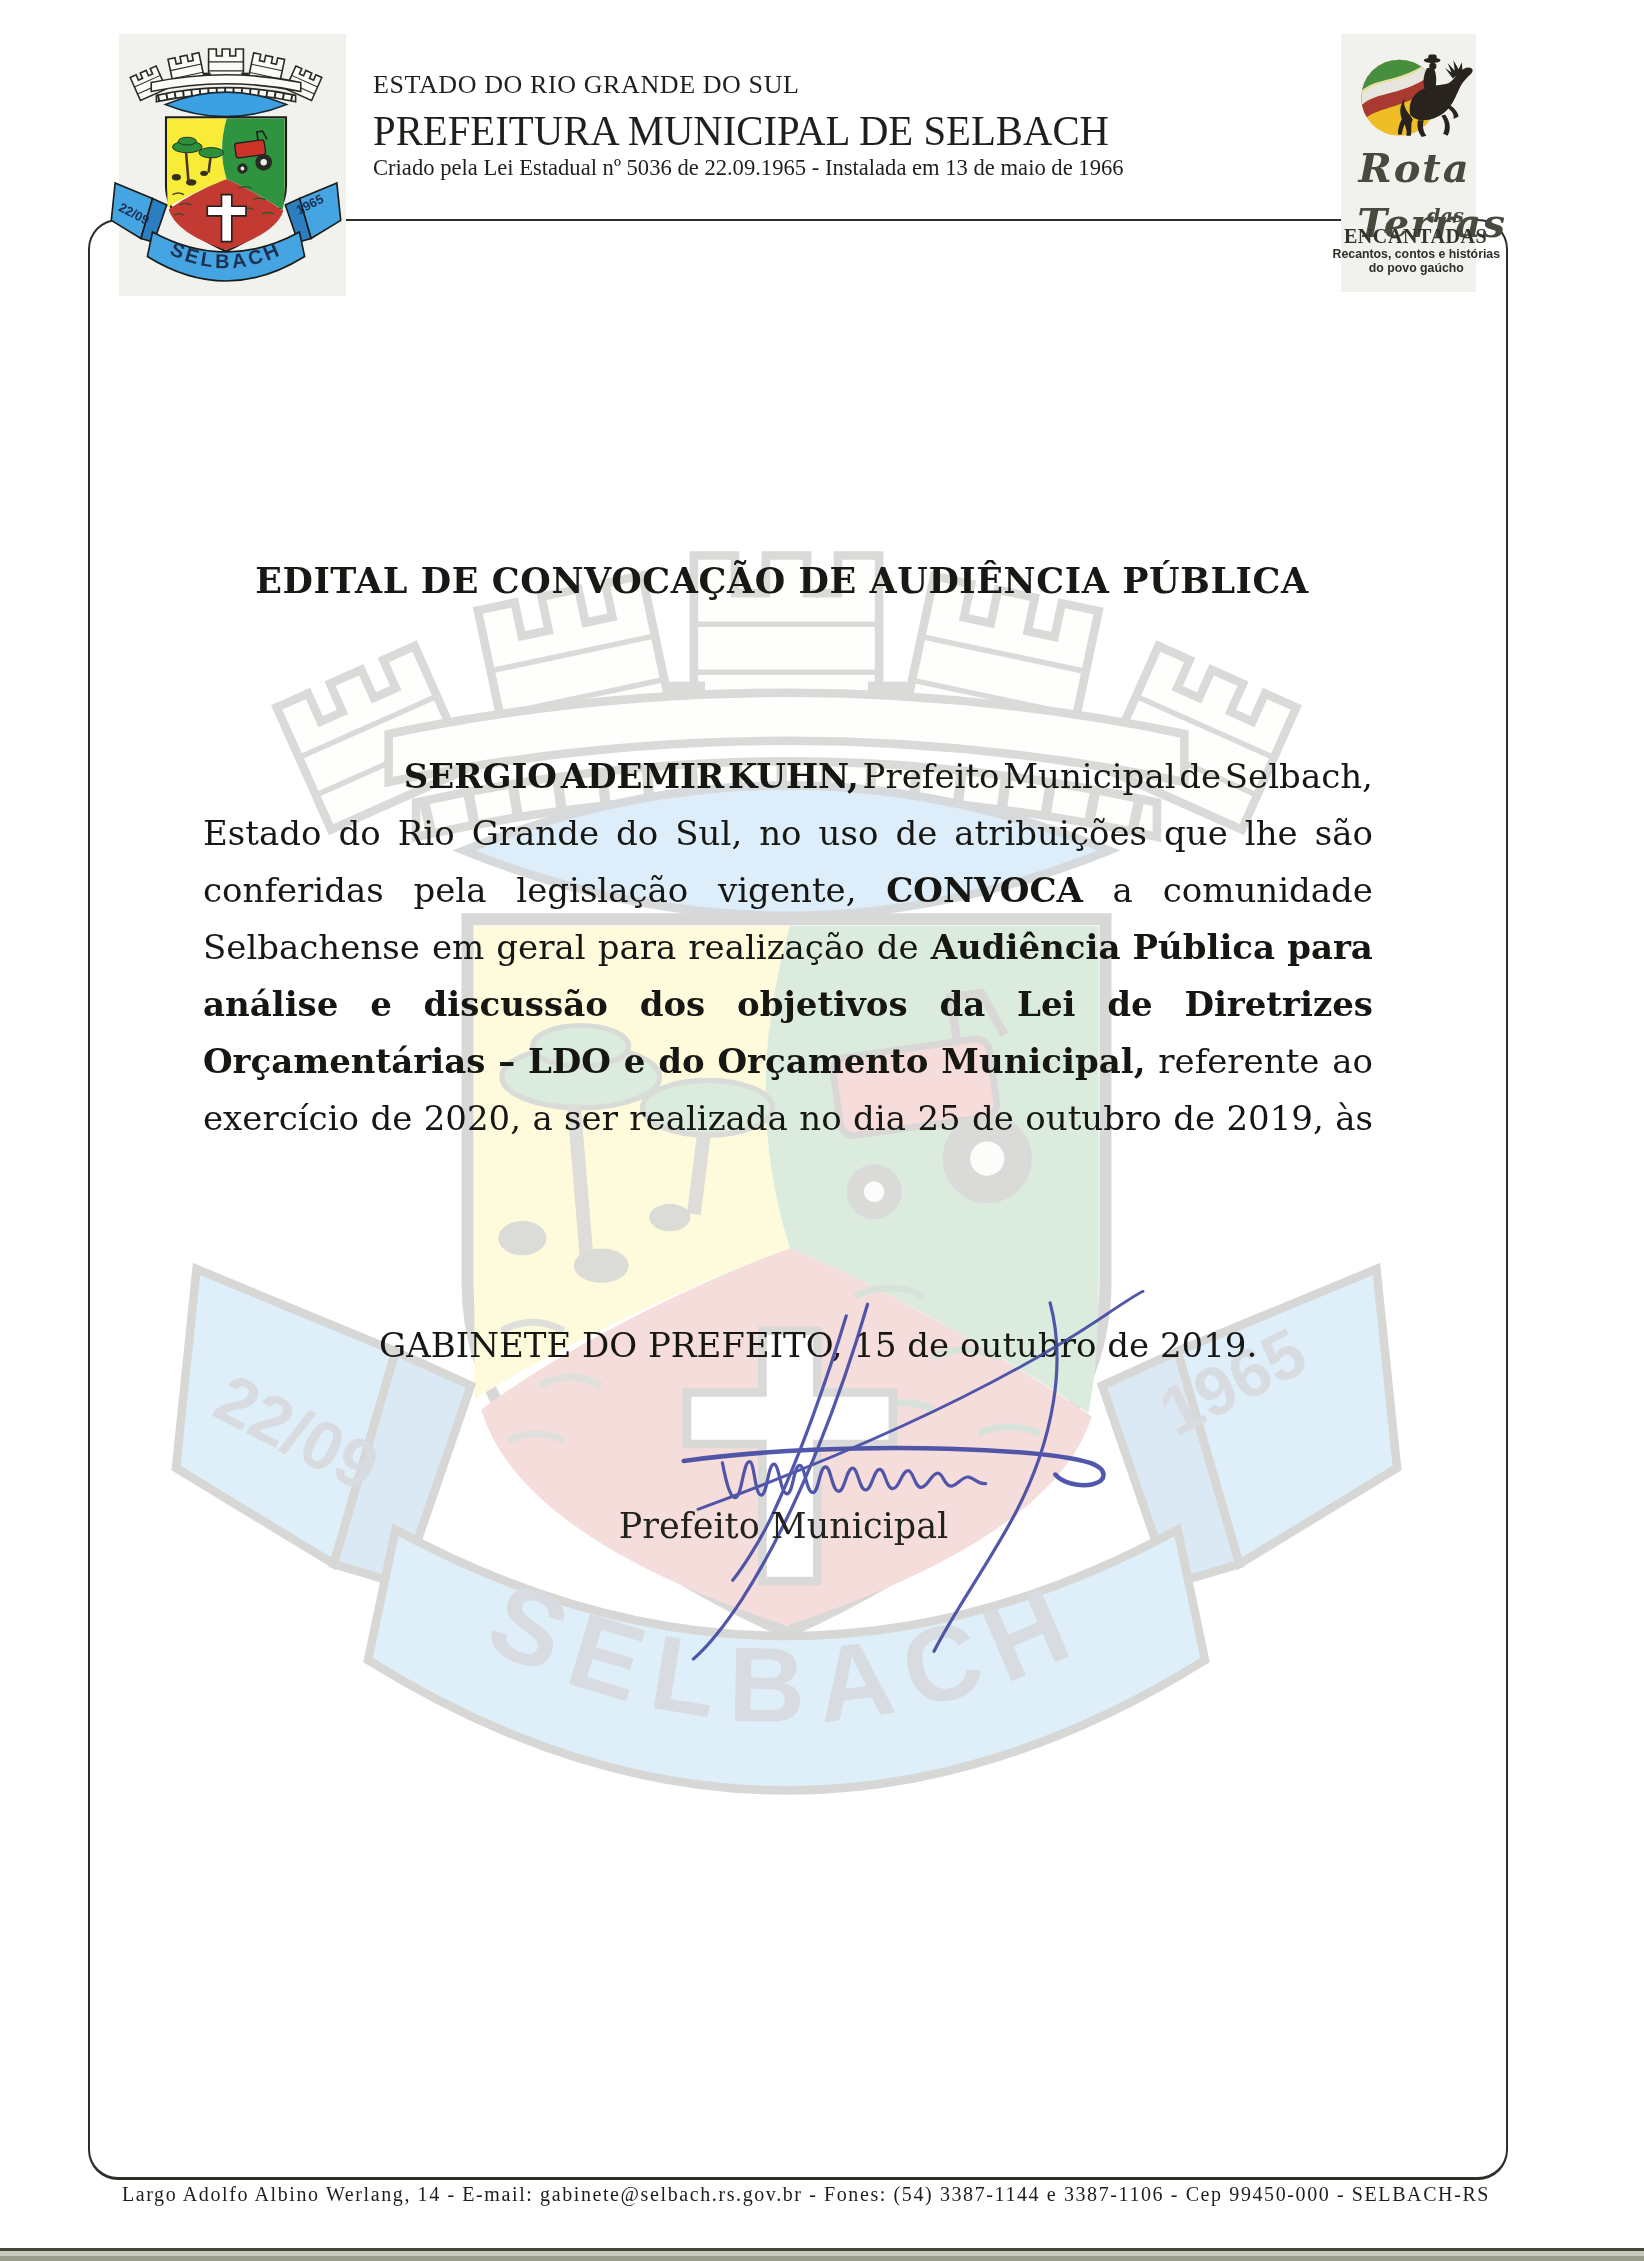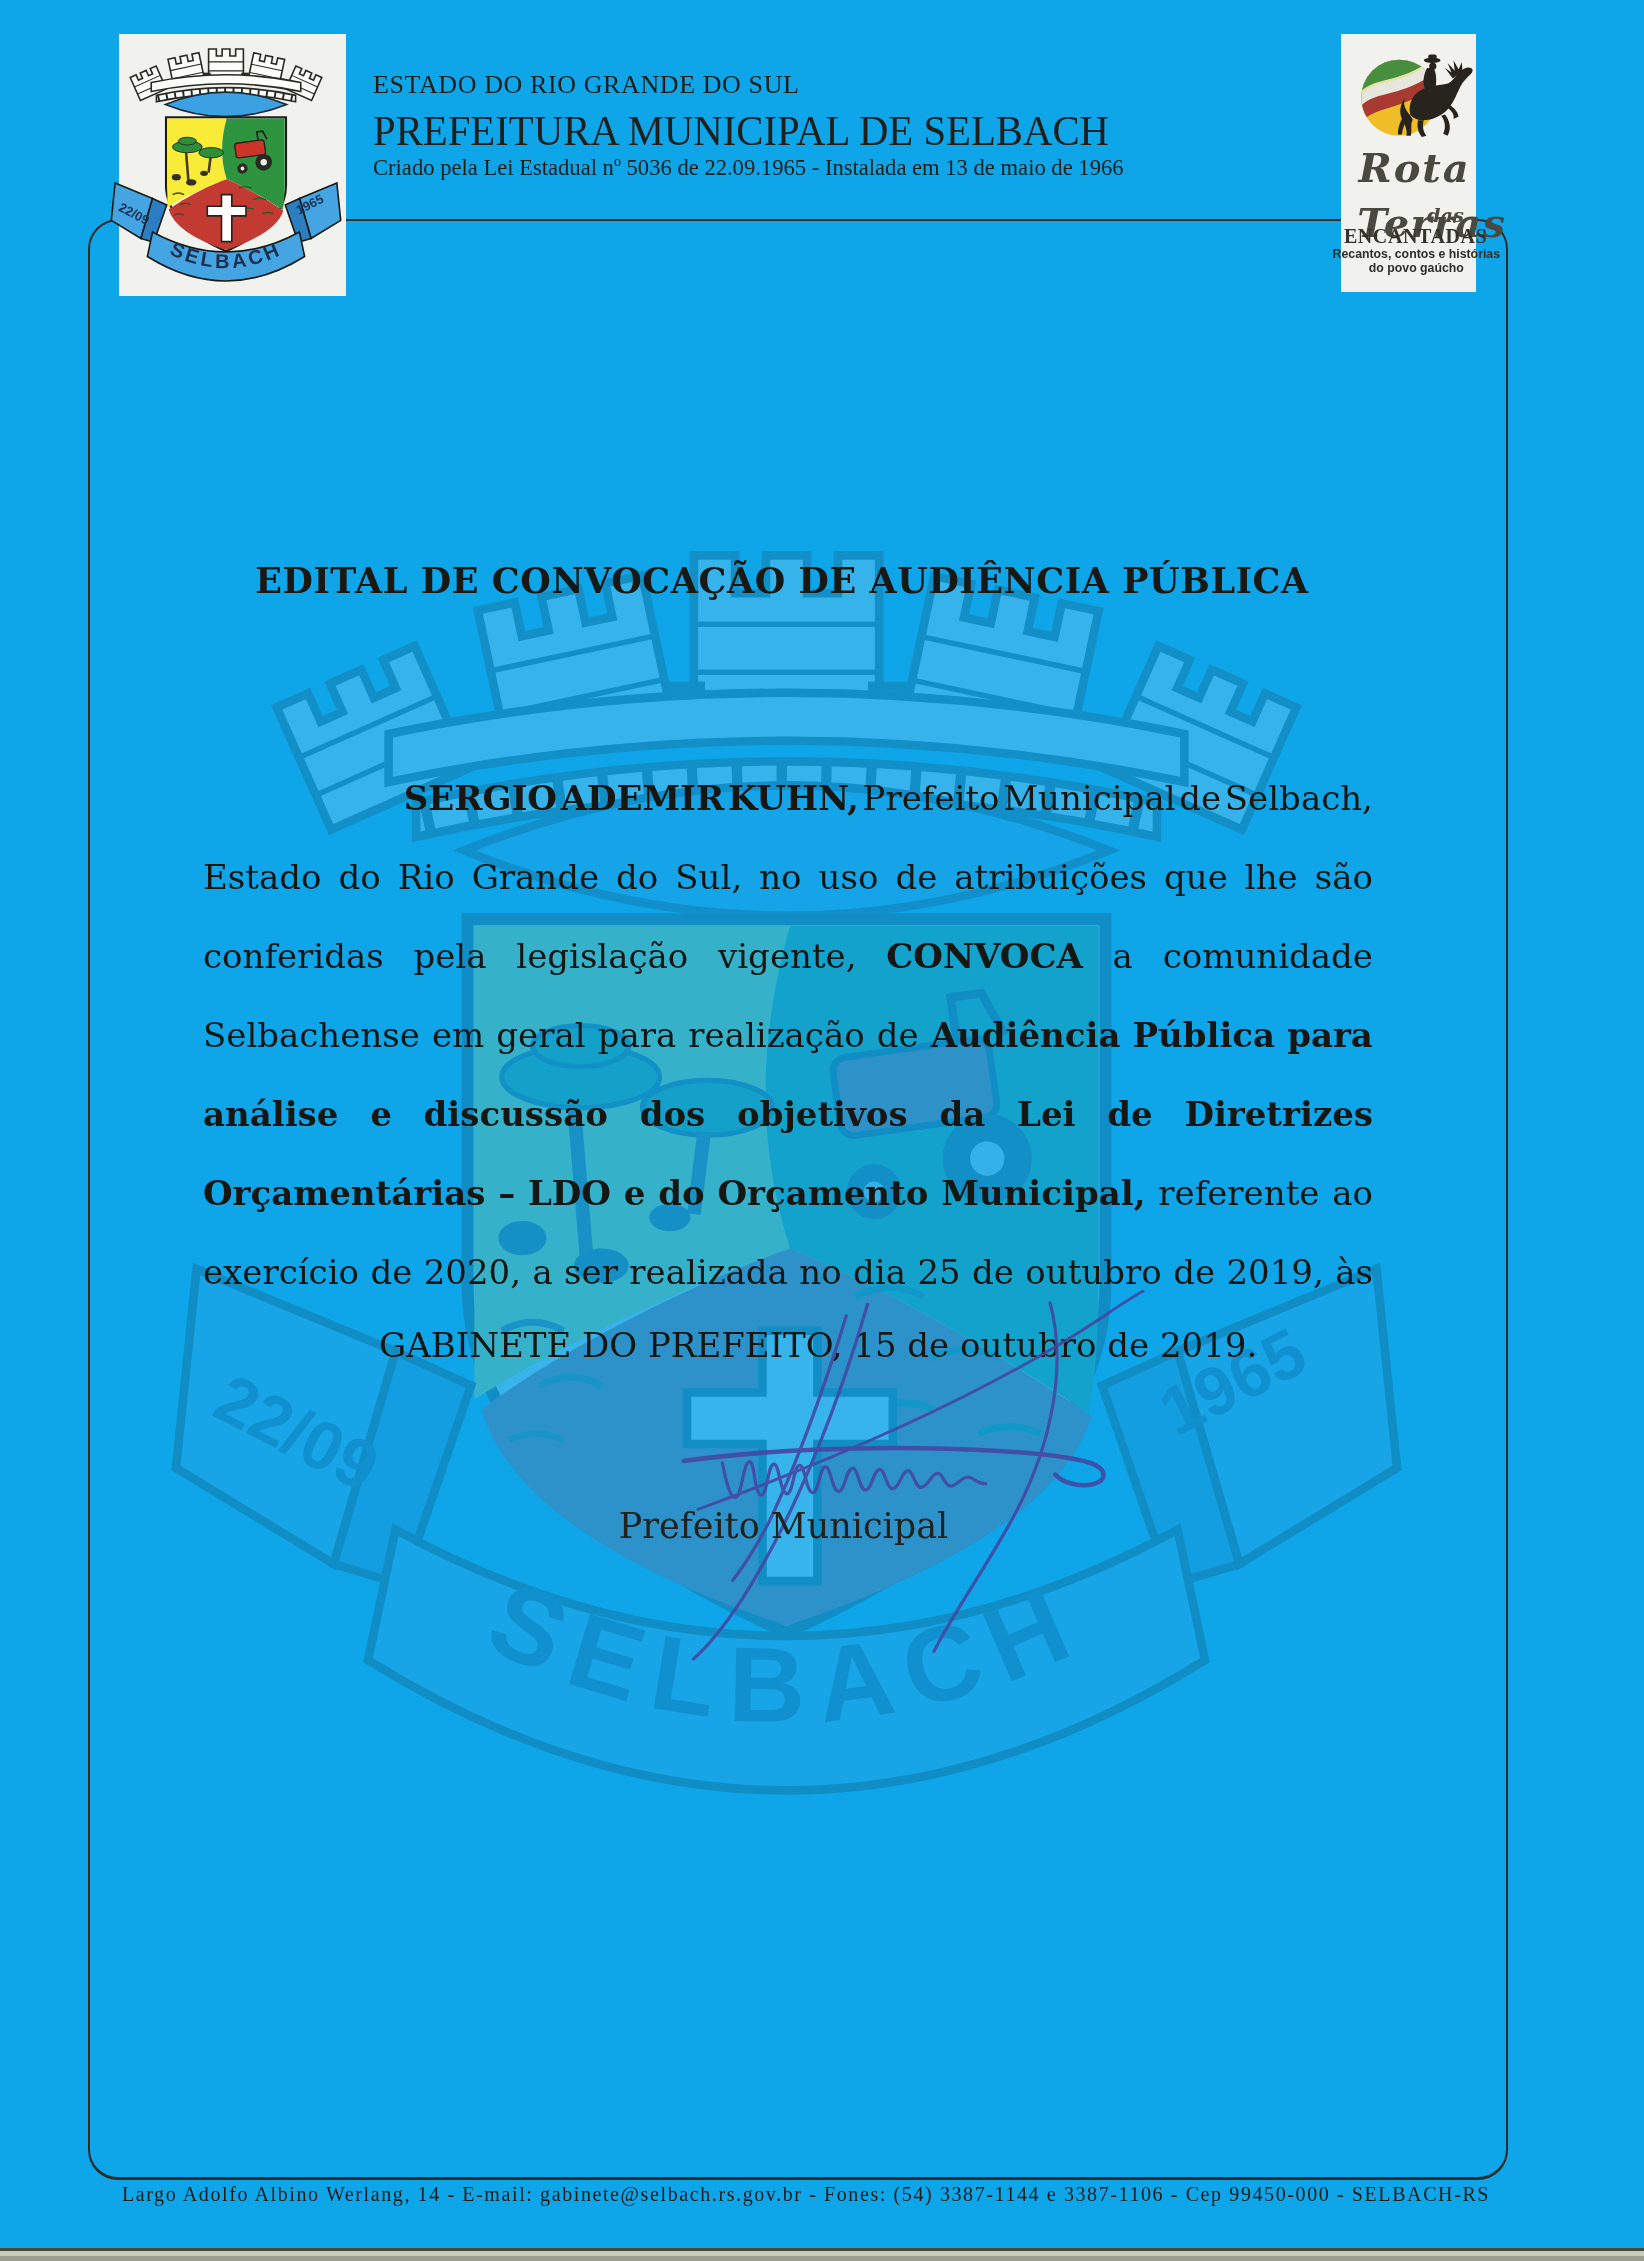--- a/index.html
+++ b/index.html
@@ -3,7 +3,7 @@
 <meta charset="utf-8">
 <style>
   html,body{margin:0;padding:0;background:#888;}
-  #page{position:relative;width:1644px;height:2261px;background:#0ea5e9;overflow:hidden;
+  #page{position:relative;width:1644px;height:2261px;background:#ffffff;overflow:hidden;
         font-family:"DejaVu Serif",serif;color:#1b1b18;}
   .abs{position:absolute;}
 

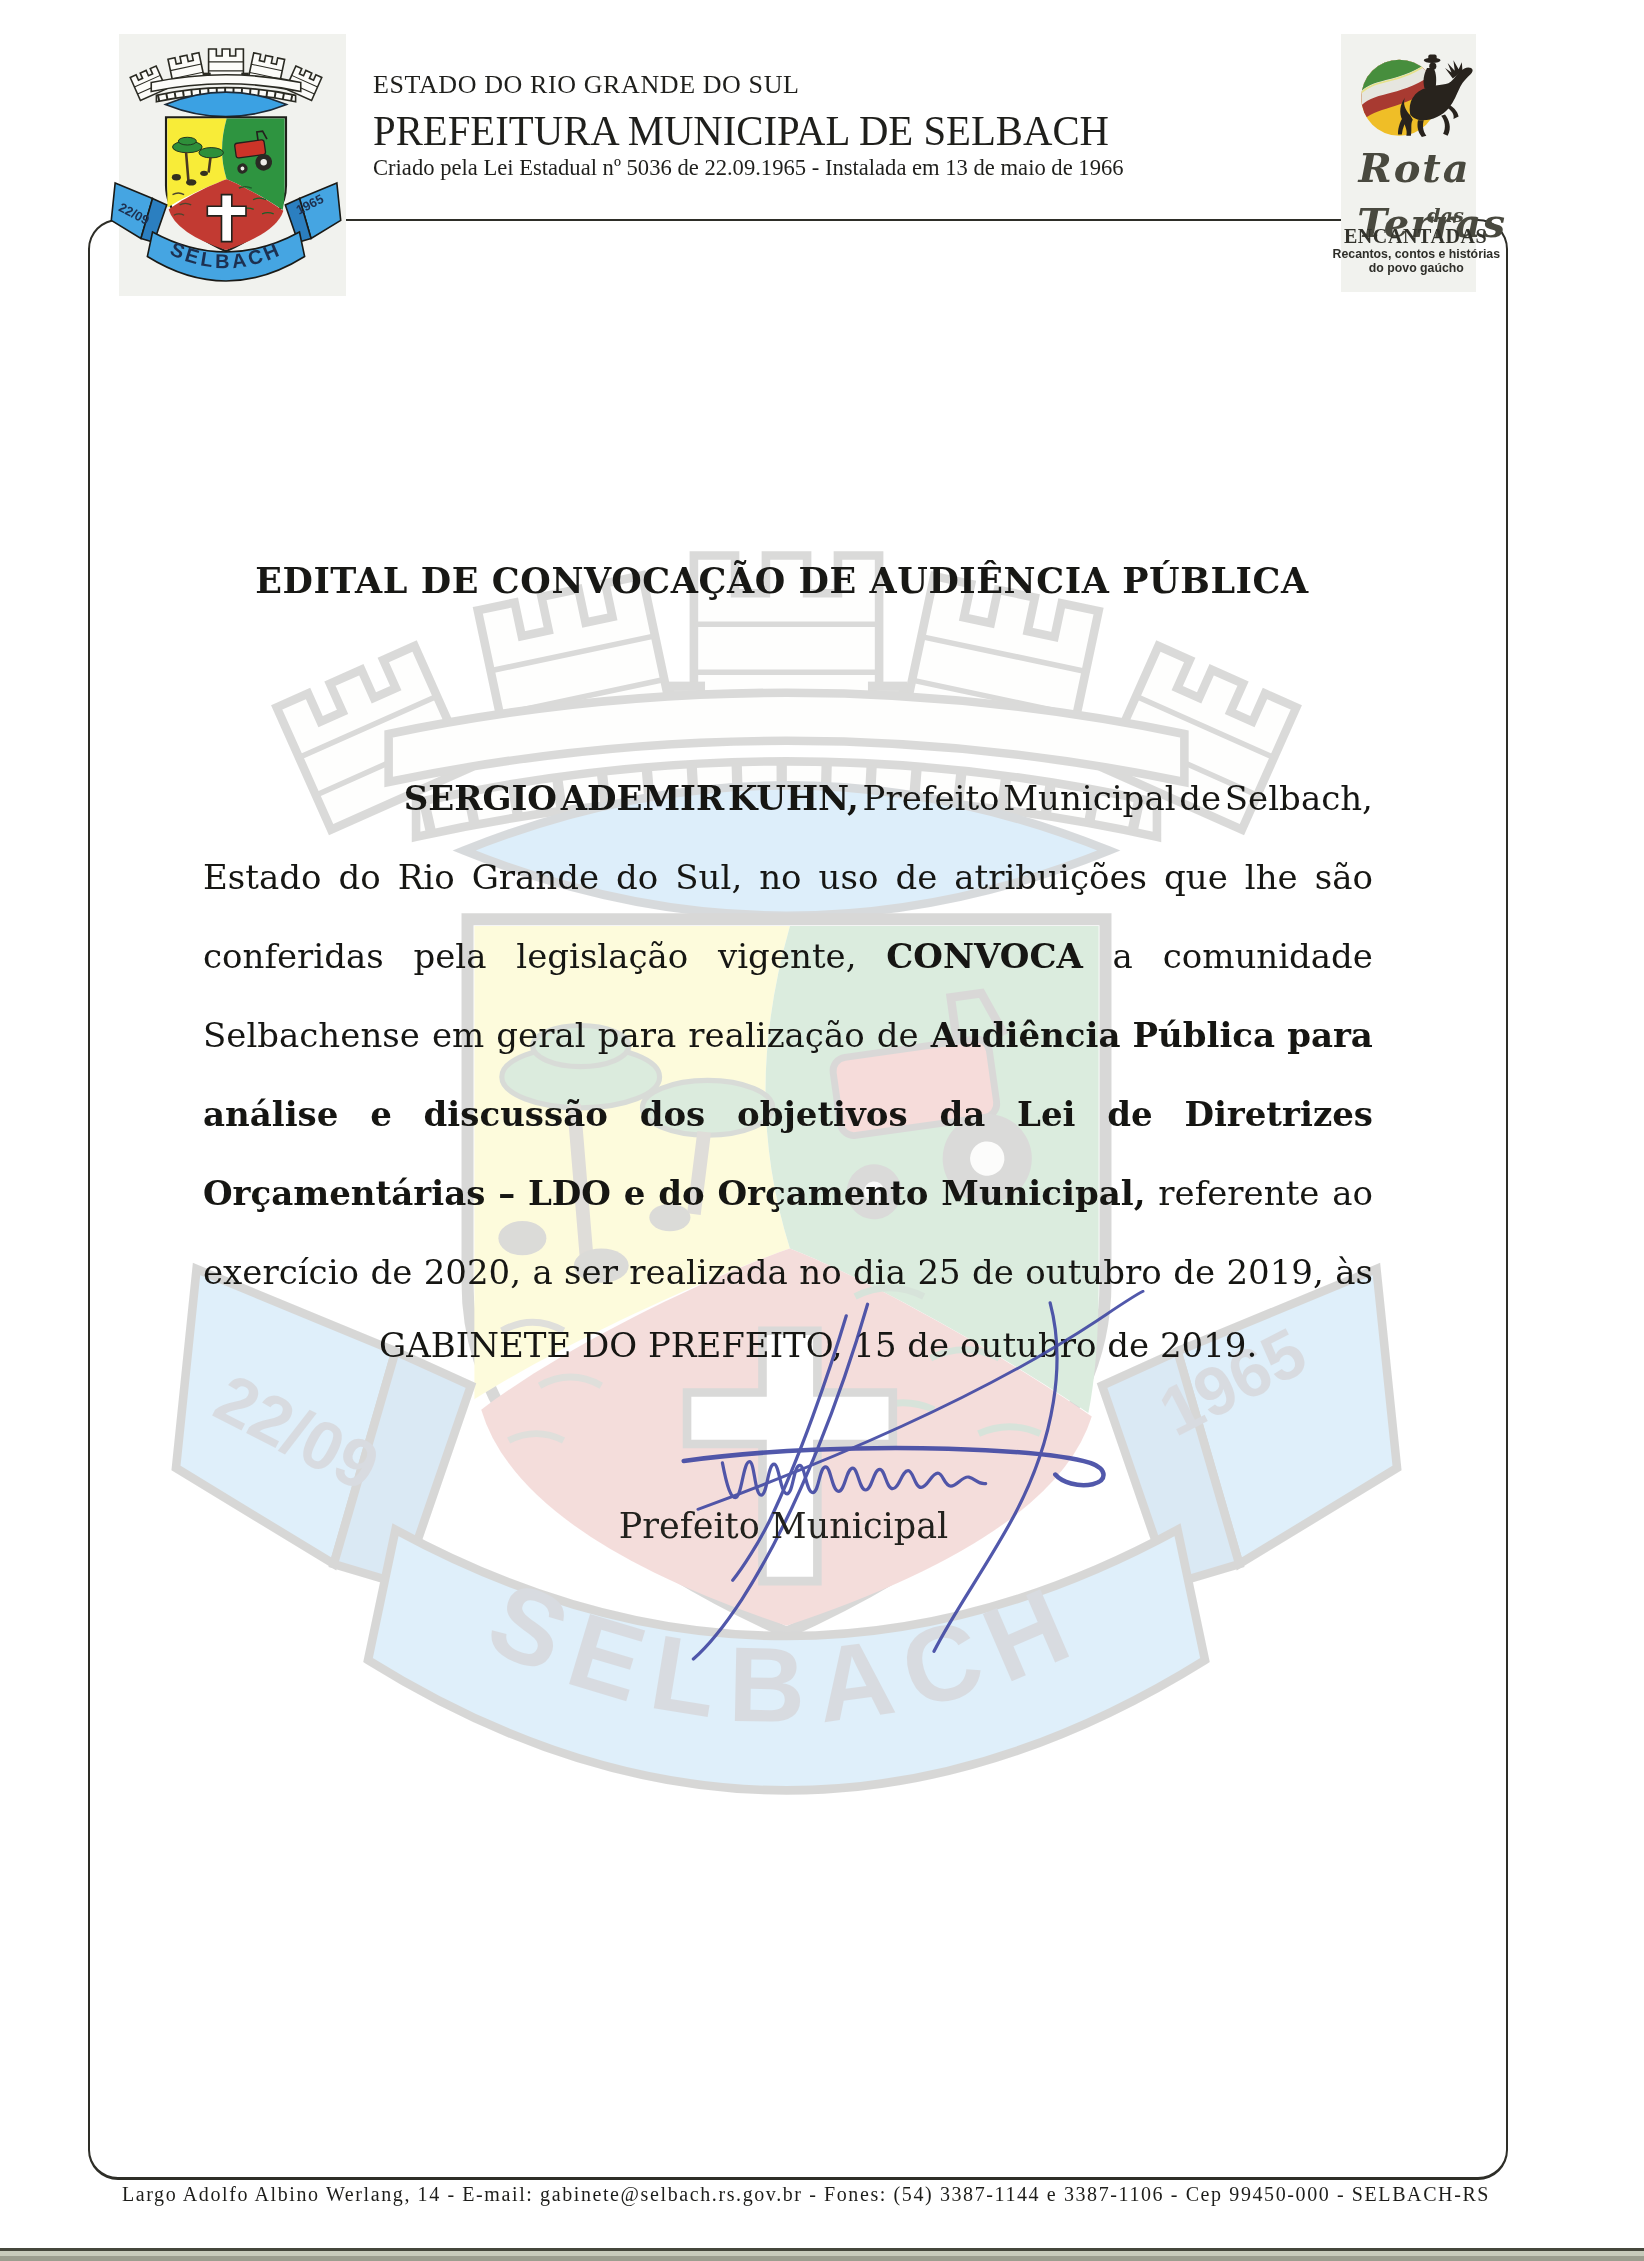--- a/index.html
+++ b/index.html
@@ -40,7 +40,7 @@
              letter-spacing:0.6px;line-height:1;color:#181815;}
   #body-block{left:203px;top:748px;width:1170px;font-size:34px;color:#161613;}
   .body-line{height:57px;line-height:57px;white-space:nowrap;}
-  .body-line.justify{display:flex;justify-content:space-between;margin-top:22px;}
+  .body-line.justify{display:flex;justify-content:space-between;}
   .body-line .indent{flex:0 0 197px;}
   .body-line b{font-weight:bold;}
   #dateline{left:379px;top:1317px;font-size:34px;line-height:57px;white-space:nowrap;color:#161613;}

